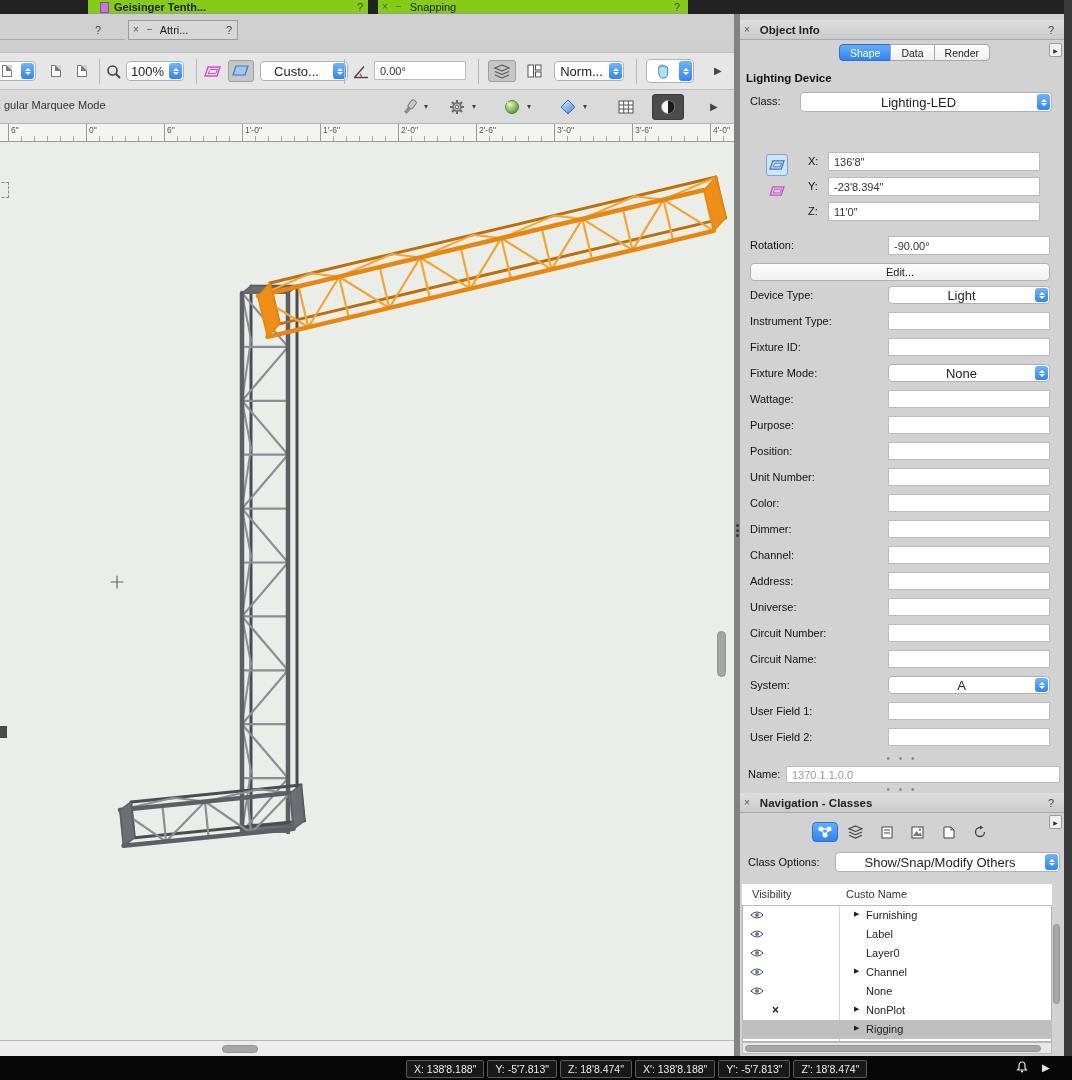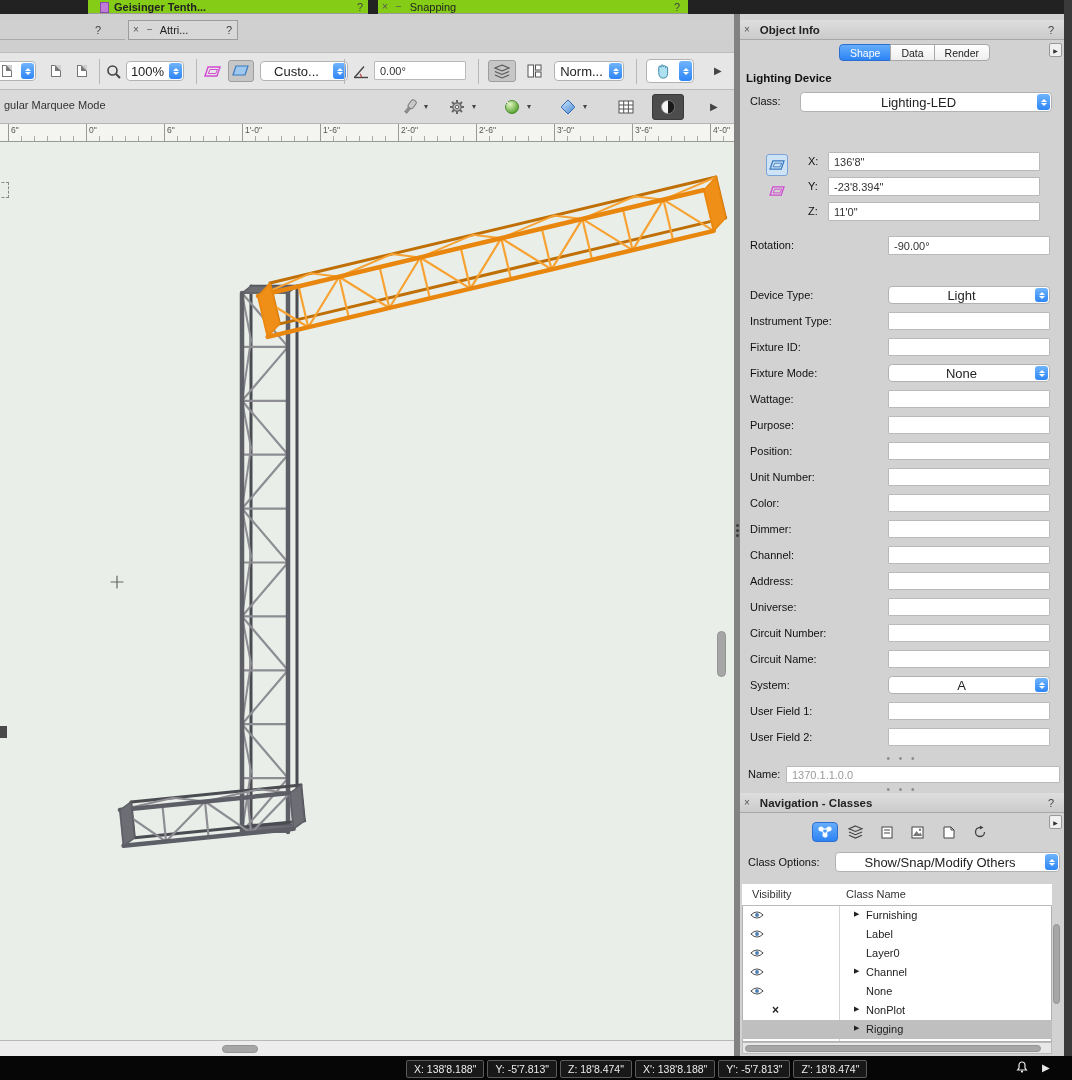--- a/index.html
+++ b/index.html
@@ -524,6 +524,7 @@
     <span class="oi-label">Rotation:</span>
     <span class="tfield oi-ctl">-90.00°</span>
   </div>
+  <div style="position:absolute;left:10px;top:249px;width:300px;height:18px;background:linear-gradient(#fdfdfd,#f0f0f0);border:1px solid #b0b0b0;border-radius:4px;font-size:11px;color:#222;text-align:center;line-height:17px">Edit...</div>
 
   <div id="oi-fields">
       <div class="oi-row" style="top: 272px;">

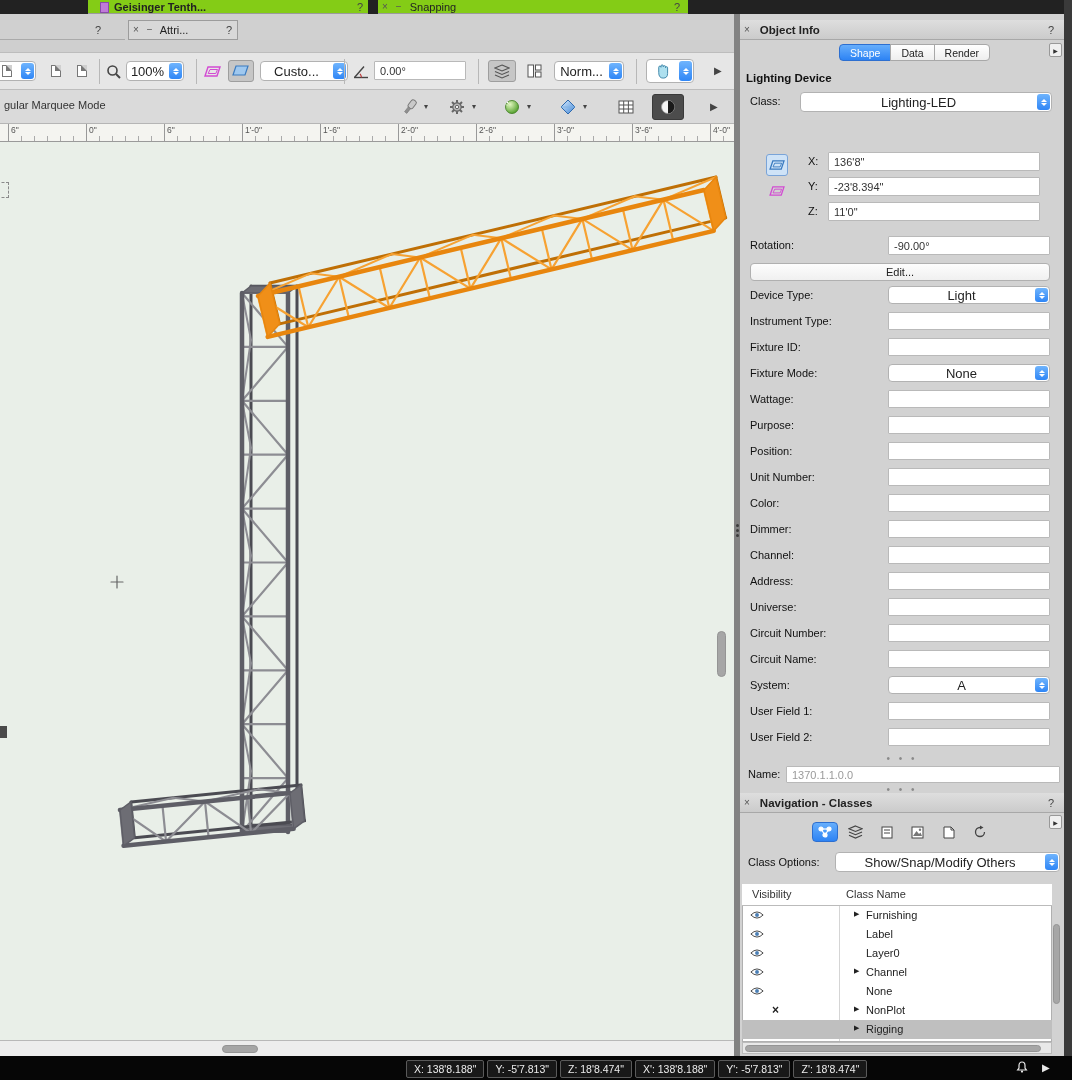--- a/index.html
+++ b/index.html
@@ -718,7 +718,7 @@
     </div>
   <div id="nav-head">
     <span style="position:absolute;left:10px;top:4px">Visibility</span>
-    <span style="position:absolute;left:104px;top:4px">Class Name</span>
+    <span style="position:absolute;left:104px;top:4px">Custo Name</span>
   </div>
   <div id="nav-rows">
       <div class="nav-row" style="top: 892px;">

